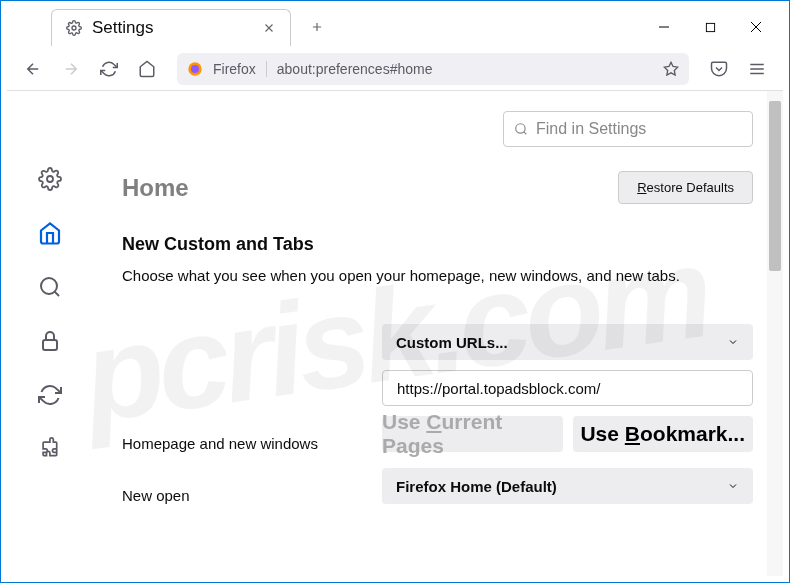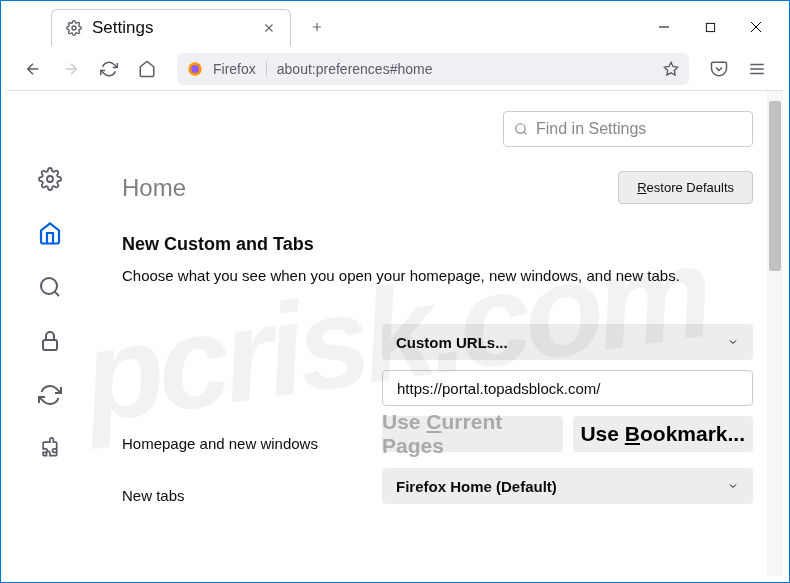--- a/index.html
+++ b/index.html
@@ -36,7 +36,7 @@
 .search-box { width: 250px; height: 36px; border: 1px solid #ccc; border-radius: 4px; display: flex; align-items: center; padding: 0 10px; gap: 8px; color: #888; font-size: 16px; }
 
 .heading-row { display: flex; justify-content: space-between; align-items: center; margin-bottom: 30px; }
-.page-heading { font-size: 24px; font-weight: 400; color: #808080; }
+.page-heading { font-size: 24px; font-weight: 700; color: #808080; }
 .restore-btn { background: #ededf0; border: 1px solid #ccc; border-radius: 4px; padding: 8px 18px; font-size: 13px; color: #0c0c0d; }
 
 .section-title { font-size: 18px; font-weight: 600; color: #0c0c0d; margin-bottom: 12px; }

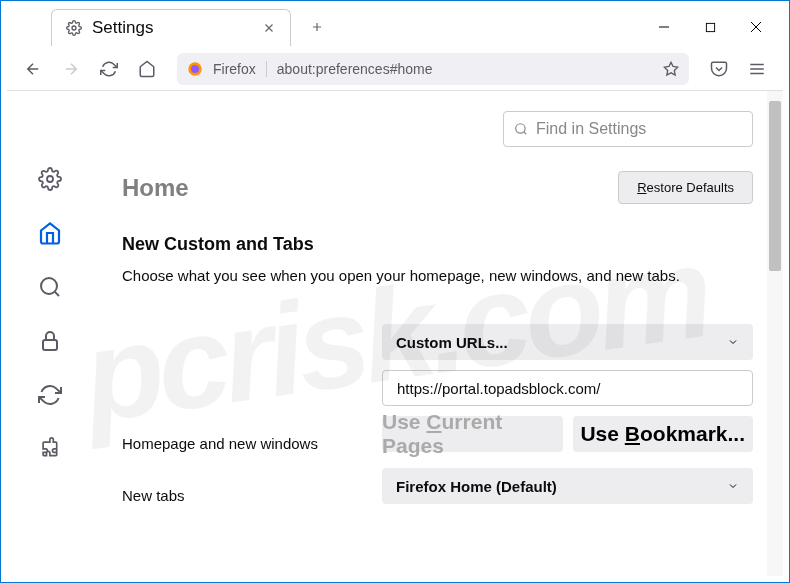--- a/index.html
+++ b/index.html
@@ -225,7 +225,7 @@
       </div>
 
       <div class="form-row">
-        <div class="form-label">New tabs</div>
+        <div class="form-label">New open</div>
         <div class="form-controls">
           <div class="select-box">
             <span>Firefox Home (Default)</span>

